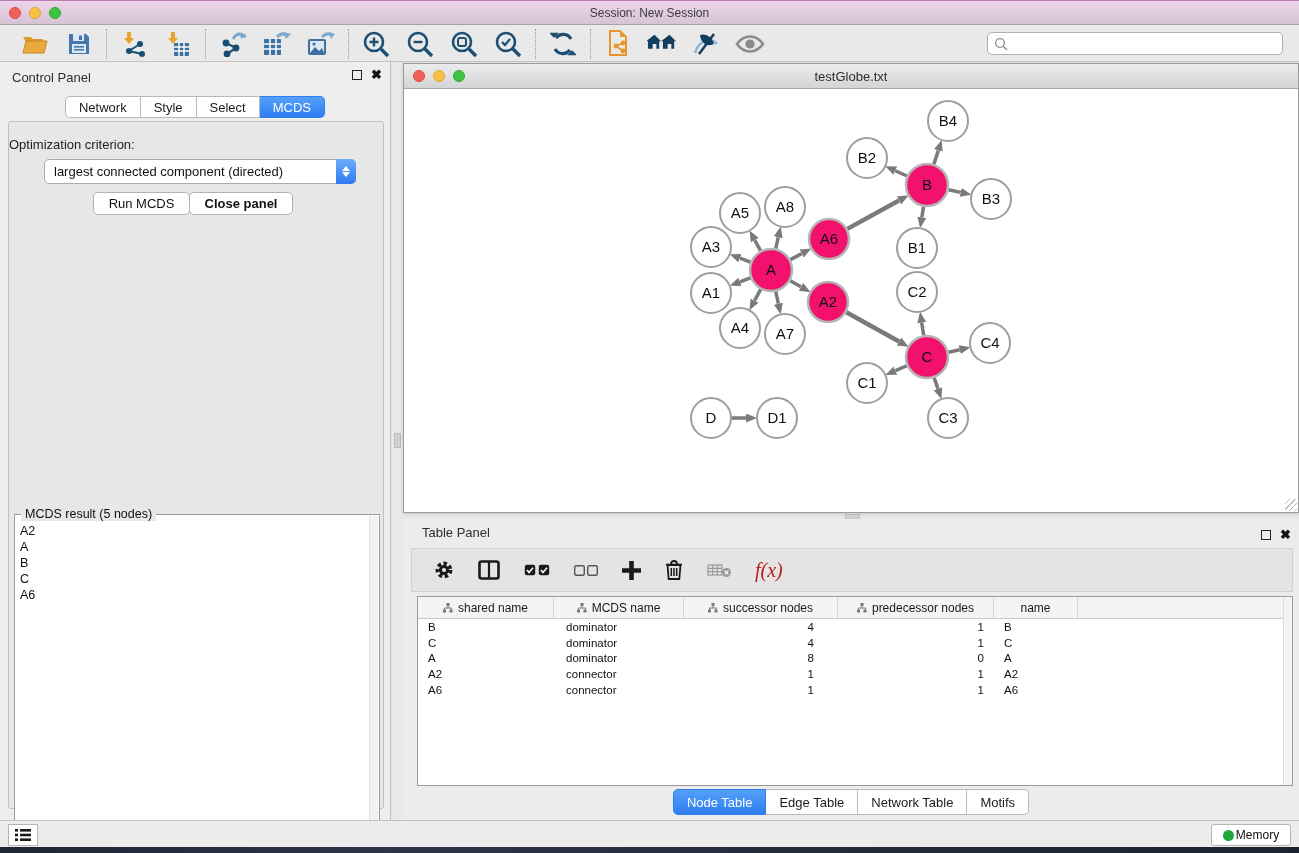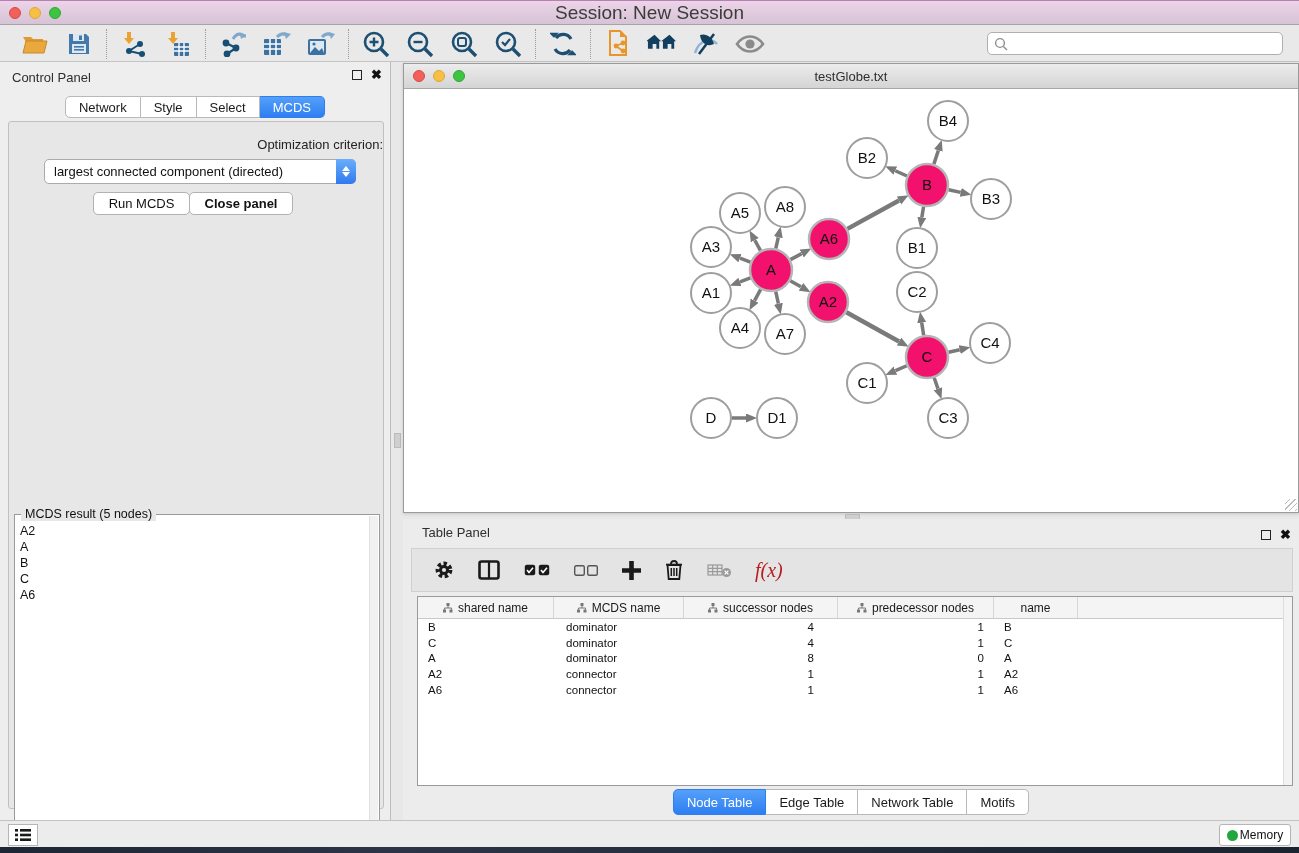--- a/index.html
+++ b/index.html
@@ -11,7 +11,7 @@
   .titlebar { position:absolute; left:0; top:0; width:1299px; height:25px;
     background:linear-gradient(#ecd4e9,#d6c3d5); border-top:1px solid #b97fb3; border-bottom:1px solid #a9a0aa;
     display:flex; align-items:center; }
-  .titlebar .title { position:absolute; left:0; right:0; text-align:center; font-size:19px; color:#3c3c3c; }
+  .titlebar .title { position:absolute; left:0; right:0; text-align:center; font-size:12px; color:#3c3c3c; }
   .lights { display:flex; gap:8px; margin-left:9px; }
   .light { width:12px; height:12px; border-radius:50%; }
   .light.red { background:#f2605a; border:1px solid #d94a44; }

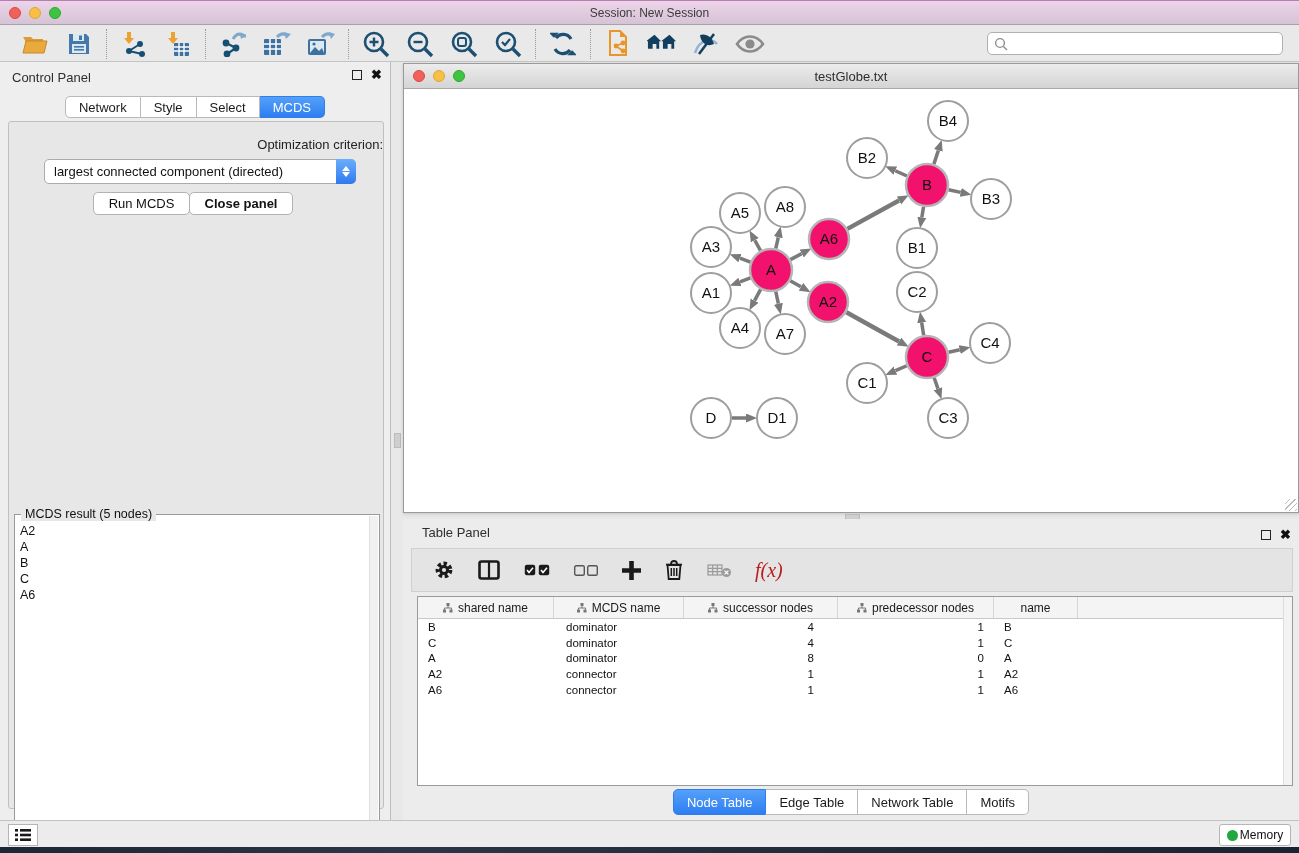--- a/index.html
+++ b/index.html
@@ -45,7 +45,7 @@
   .seg-tab.active { background:linear-gradient(#55a0f9,#2e7ef2); color:#fff; border-color:#2e7ef2; }
   .cp-body { position:absolute; left:8px; top:59px; width:376px; height:688px; background:#e7e7e7;
     border:1px solid #c0c0c0; border-radius:3px; }
-  .opt-label { position:absolute; left:0; top:15px; width:100%; text-align:right; font-size:13px; color:#222; }
+  .opt-label { position:absolute; left:0; top:15px; width:100%; text-align:left; font-size:13px; color:#222; }
   .dropdown { position:absolute; left:35px; top:37px; width:312px; height:25px; background:#fff;
     border:1px solid #ababab; border-radius:5px; display:flex; align-items:center; }
   .dropdown .dd-value { flex:1; font-size:13px; color:#111; padding-left:9px; white-space:nowrap; overflow:hidden; }

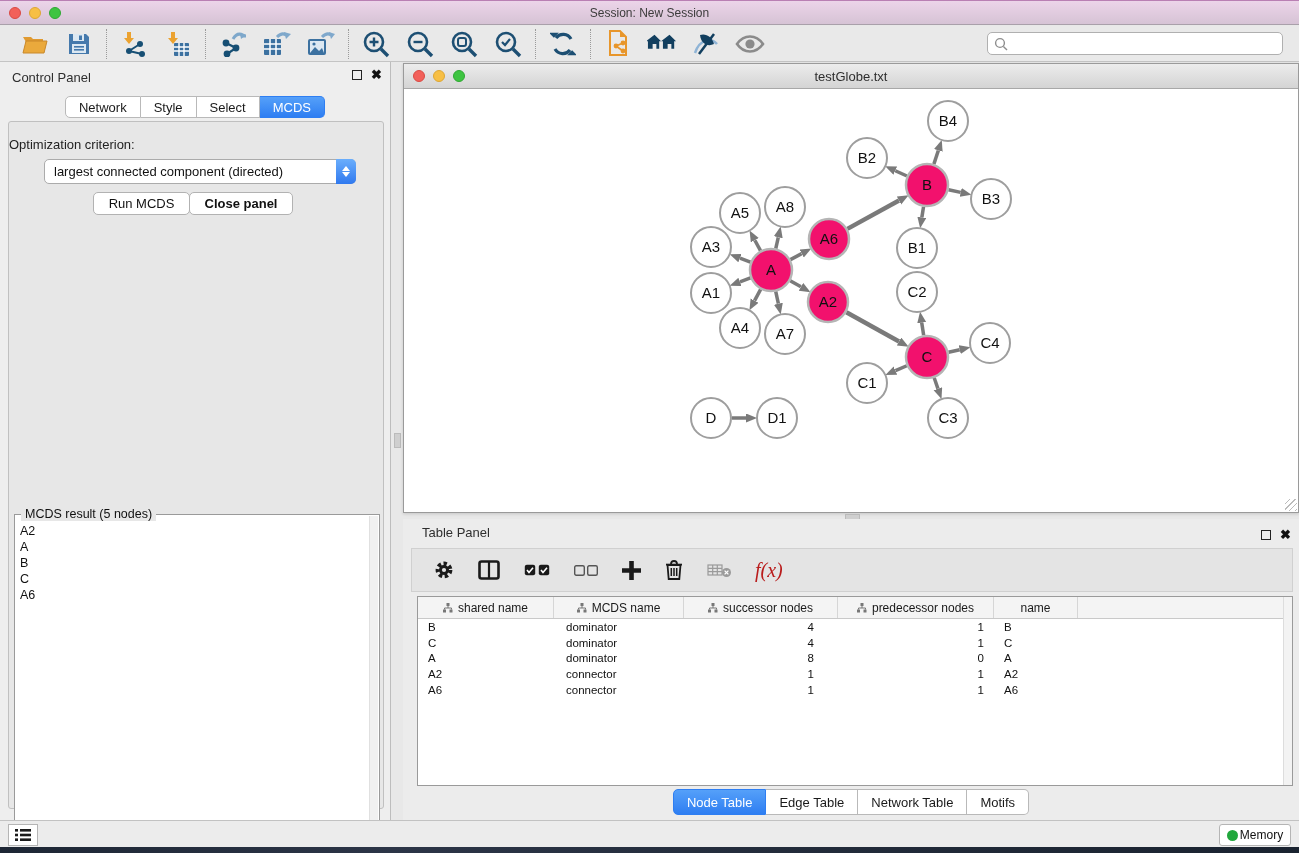--- a/index.html
+++ b/index.html
@@ -108,7 +108,7 @@
   
   .statusbar { position:absolute; left:0; top:820px; width:1299px; height:27px; background:#ececec; border-top:1px solid #c2c2c2; }
   .list-btn { position:absolute; left:8px; top:3px; width:30px; height:22px; background:#fff; border:1px solid #b5b5b5; display:flex; align-items:center; justify-content:center; }
-  .memory-btn { position:absolute; right:8px; top:3px; width:72px; height:22px; background:#fff; border:1px solid #b5b5b5; border-radius:3px; display:flex; align-items:center; justify-content:center; gap:2px; font-size:12px; color:#111; }
+  .memory-btn { position:absolute; right:8px; top:3px; width:80px; height:22px; background:#fff; border:1px solid #b5b5b5; border-radius:3px; display:flex; align-items:center; justify-content:center; gap:2px; font-size:12px; color:#111; }
   .mem-dot { width:11px; height:11px; border-radius:50%; background:#21a73d; }
   .desktop-strip { position:absolute; left:0; top:847px; width:1299px; height:6px;
     background:linear-gradient(90deg,#1d2634,#2c3547 30%,#232c3b 60%,#1a2330); }

